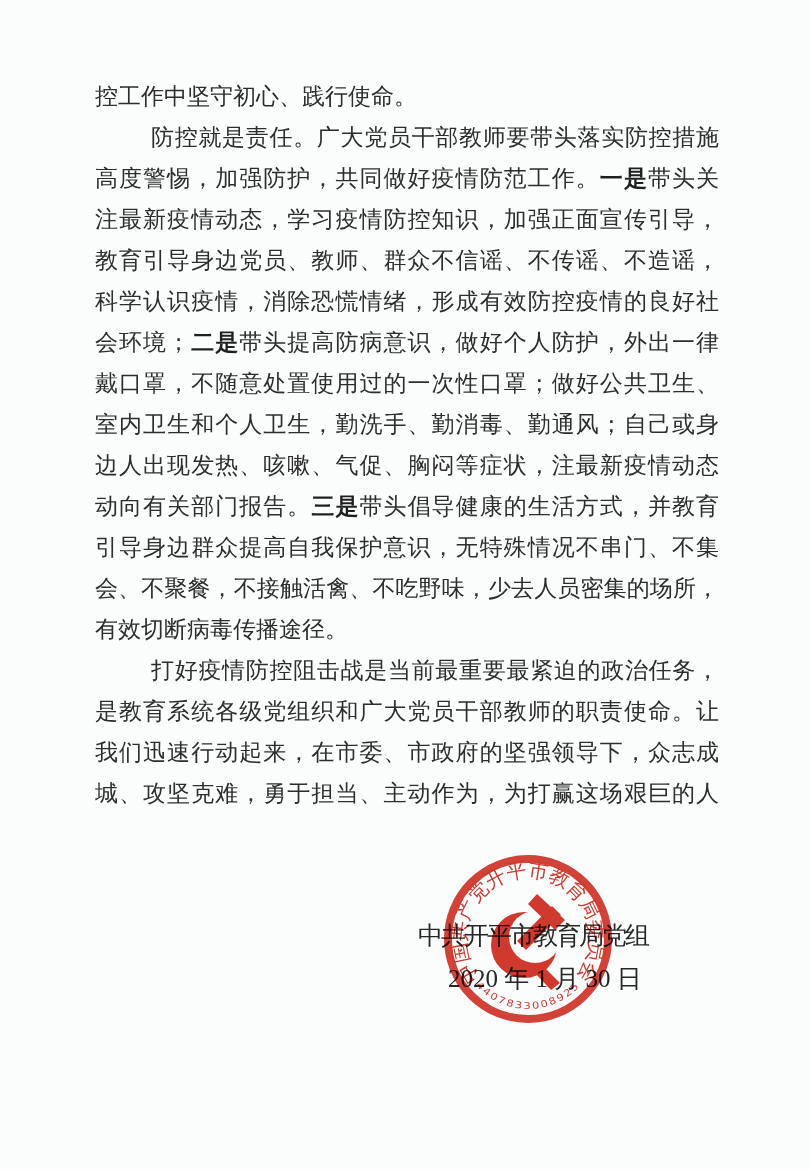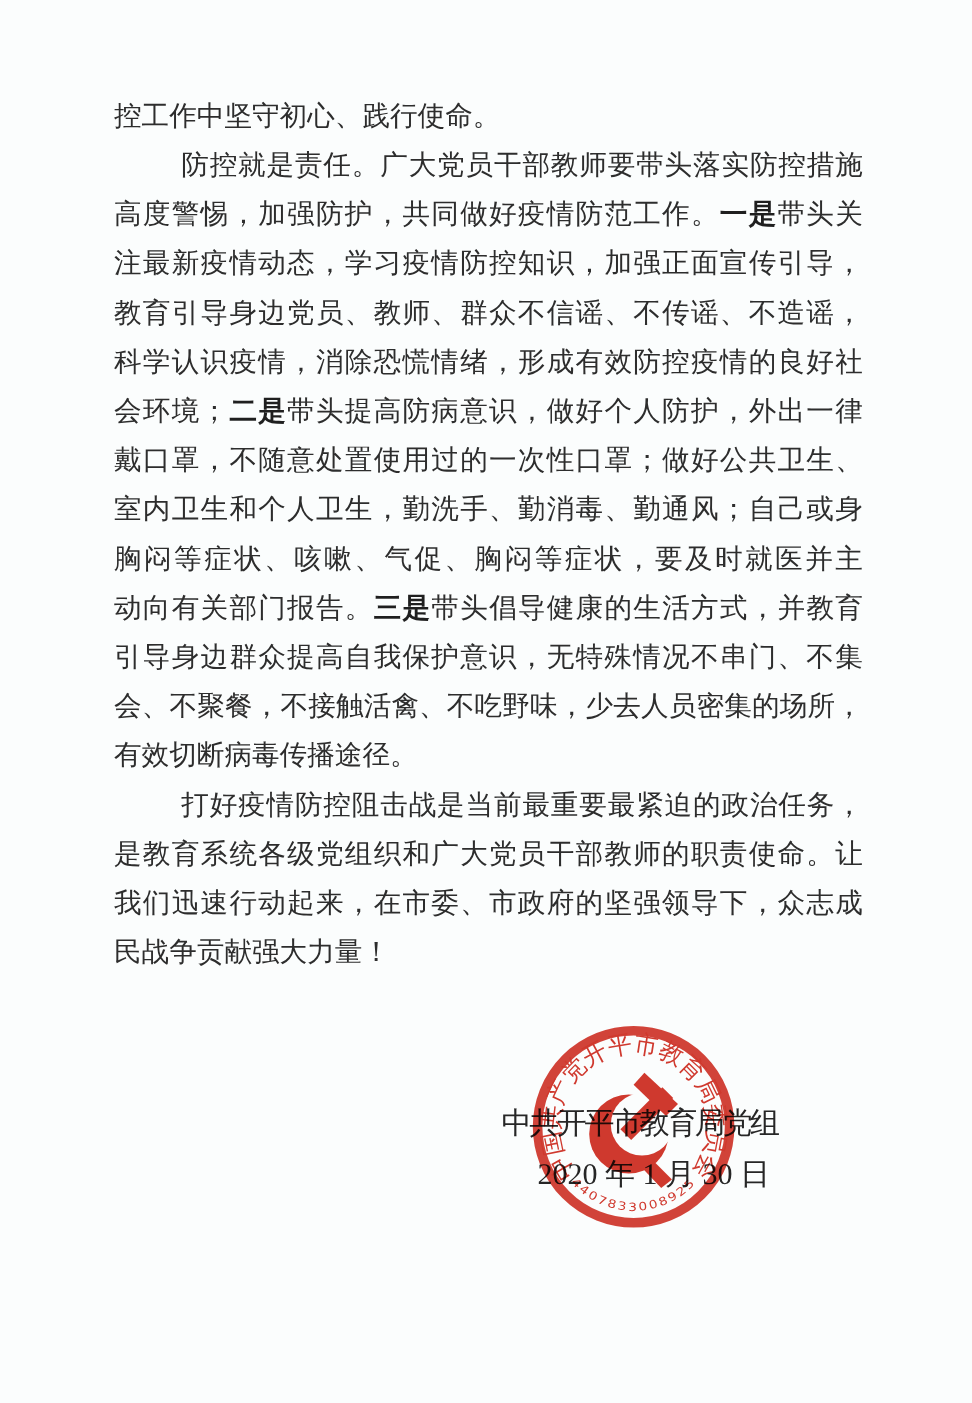--- a/index.html
+++ b/index.html
@@ -85,7 +85,7 @@
       <div class="line"><span>会环境；</span><span class="b">二是</span><span>带头提高防病意识，做好个人防护，外出一律</span></div>
       <div class="line"><span>戴口罩，不随意处置使用过的一次性口罩；做好公共卫生、</span></div>
       <div class="line"><span>室内卫生和个人卫生，勤洗手、勤消毒、勤通风；自己或身</span></div>
-      <div class="line"><span>胸闷等症状、咳嗽、气促、胸闷等症状，要及时就医并主</span></div>
+      <div class="line"><span>边人出现发热、咳嗽、气促、胸闷等症状，注最新疫情动态</span></div>
       <div class="line"><span>动向有关部门报告。</span><span class="b">三是</span><span>带头倡导健康的生活方式，并教育</span></div>
       <div class="line"><span>引导身边群众提高自我保护意识，无特殊情况不串门、不集</span></div>
       <div class="line"><span>会、不聚餐，不接触活禽、不吃野味，少去人员密集的场所，</span></div>

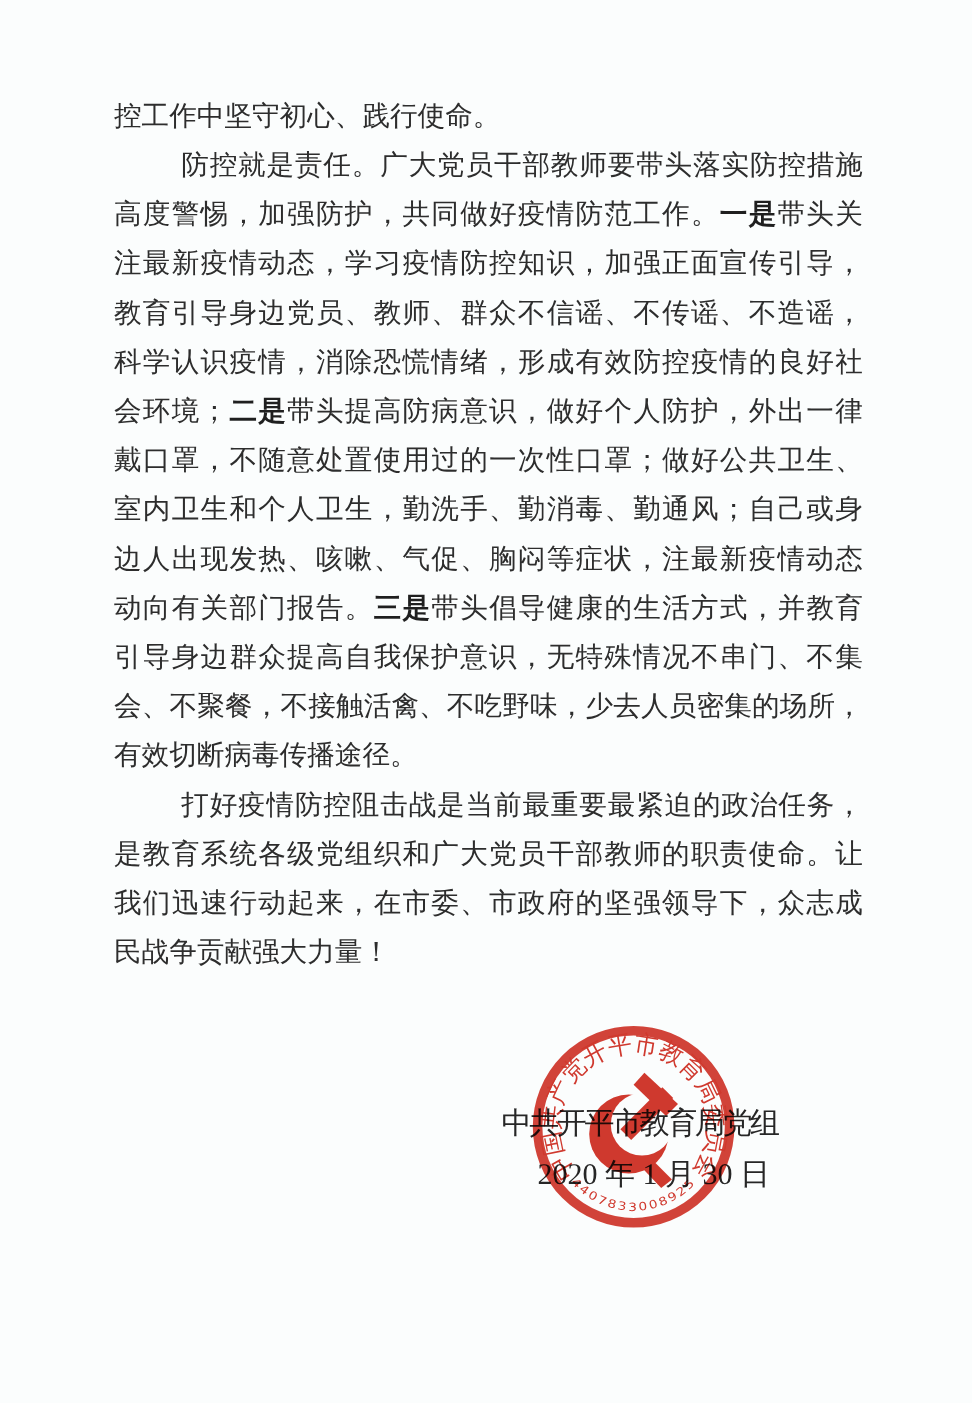--- a/index.html
+++ b/index.html
@@ -93,6 +93,7 @@
       <div class="line indent"><span>打好疫情防控阻击战是当前最重要最紧迫的政治任务，</span></div>
       <div class="line"><span>是教育系统各级党组织和广大党员干部教师的职责使命。让</span></div>
       <div class="line"><span>我们迅速行动起来，在市委、市政府的坚强领导下，众志成</span></div>
+      <div class="line"><span>城、攻坚克难，勇于担当、主动作为，为打赢这场艰巨的人</span></div>
       <div class="line end"><span>民战争贡献强大力量！</span></div>
     </div>
 

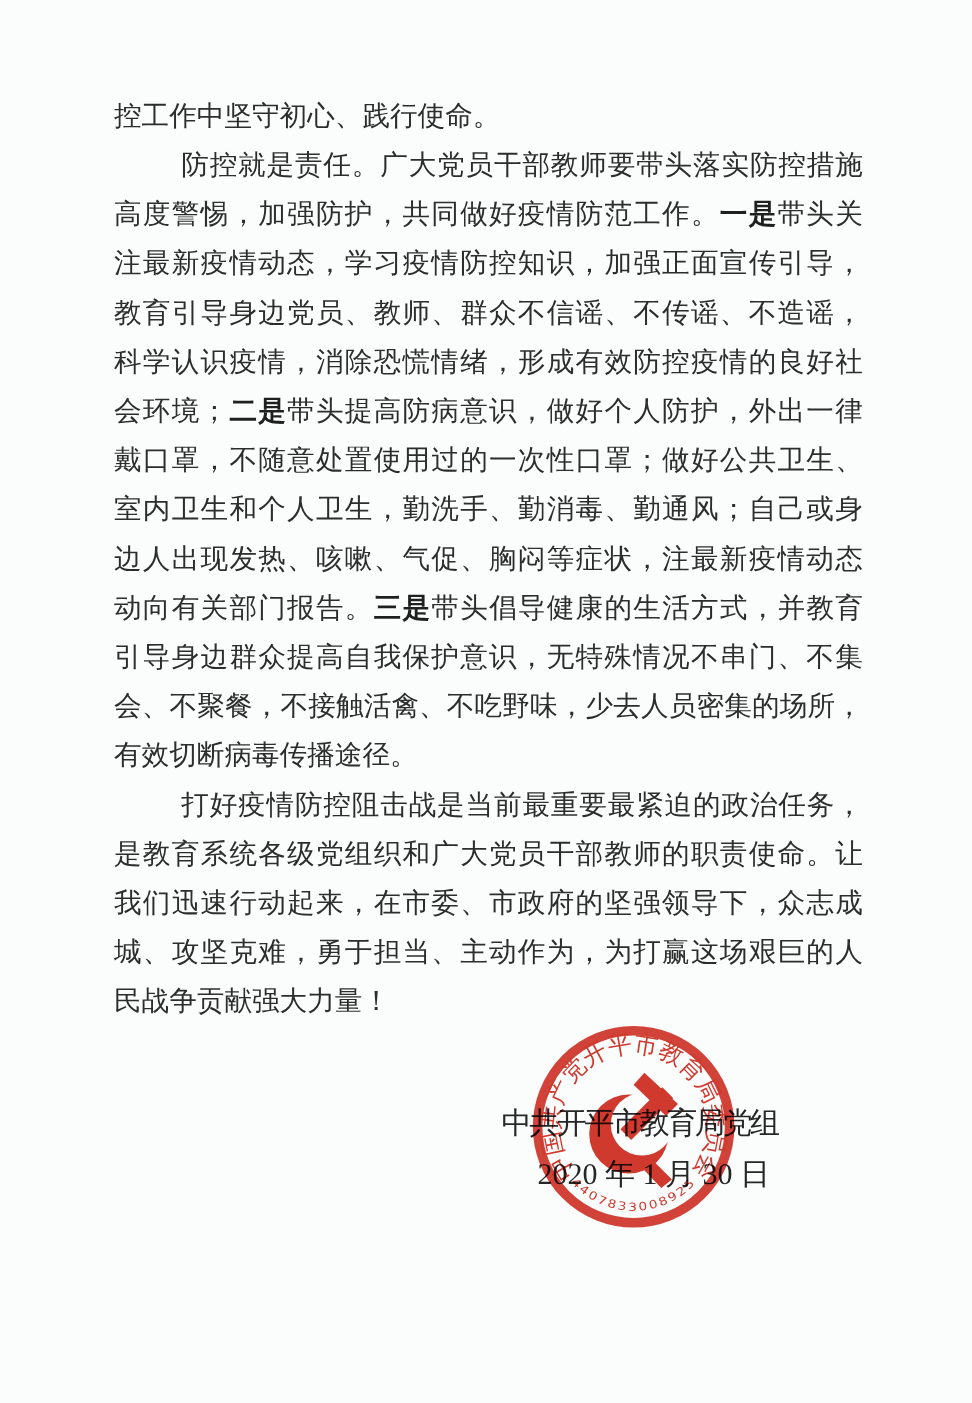--- a/index.html
+++ b/index.html
@@ -94,7 +94,6 @@
       <div class="line"><span>是教育系统各级党组织和广大党员干部教师的职责使命。让</span></div>
       <div class="line"><span>我们迅速行动起来，在市委、市政府的坚强领导下，众志成</span></div>
       <div class="line"><span>城、攻坚克难，勇于担当、主动作为，为打赢这场艰巨的人</span></div>
-      <div class="line end"><span>民战争贡献强大力量！</span></div>
     </div>
 
   <div class="signature">中共开平市教育局党组</div>

